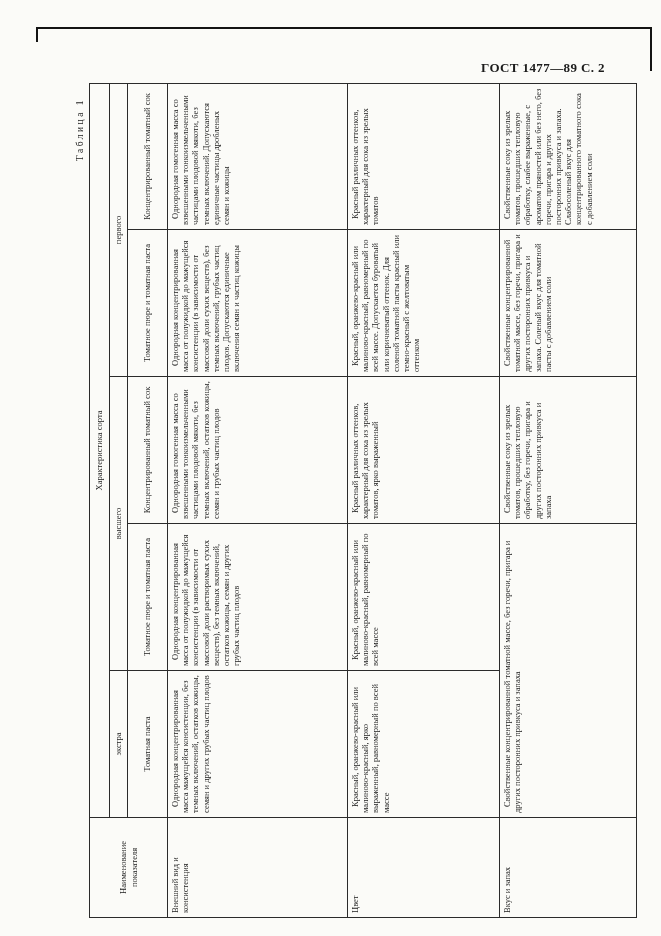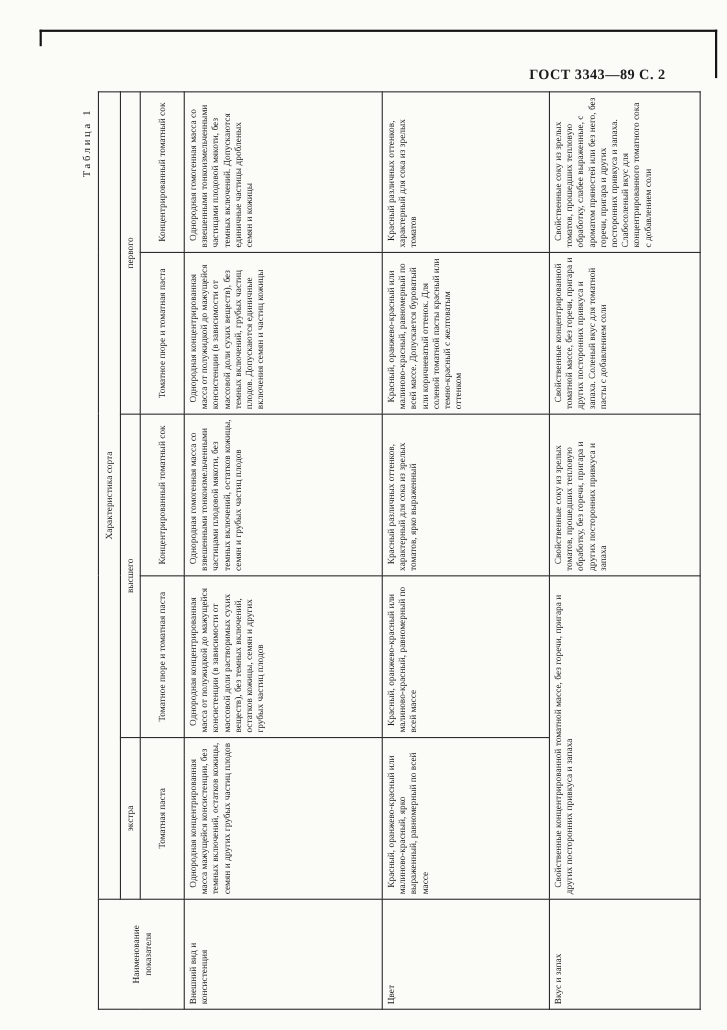--- a/index.html
+++ b/index.html
@@ -108,7 +108,7 @@
   <div class="scan-tick-left"></div>
   <div class="scan-tick-right"></div>
 
-  <div class="gost-header">ГОСТ 3343—89 С. 2</div>
+  <div class="gost-header">ГОСТ 1477—89 С. 2</div>
 
   <div class="rotated">
 

